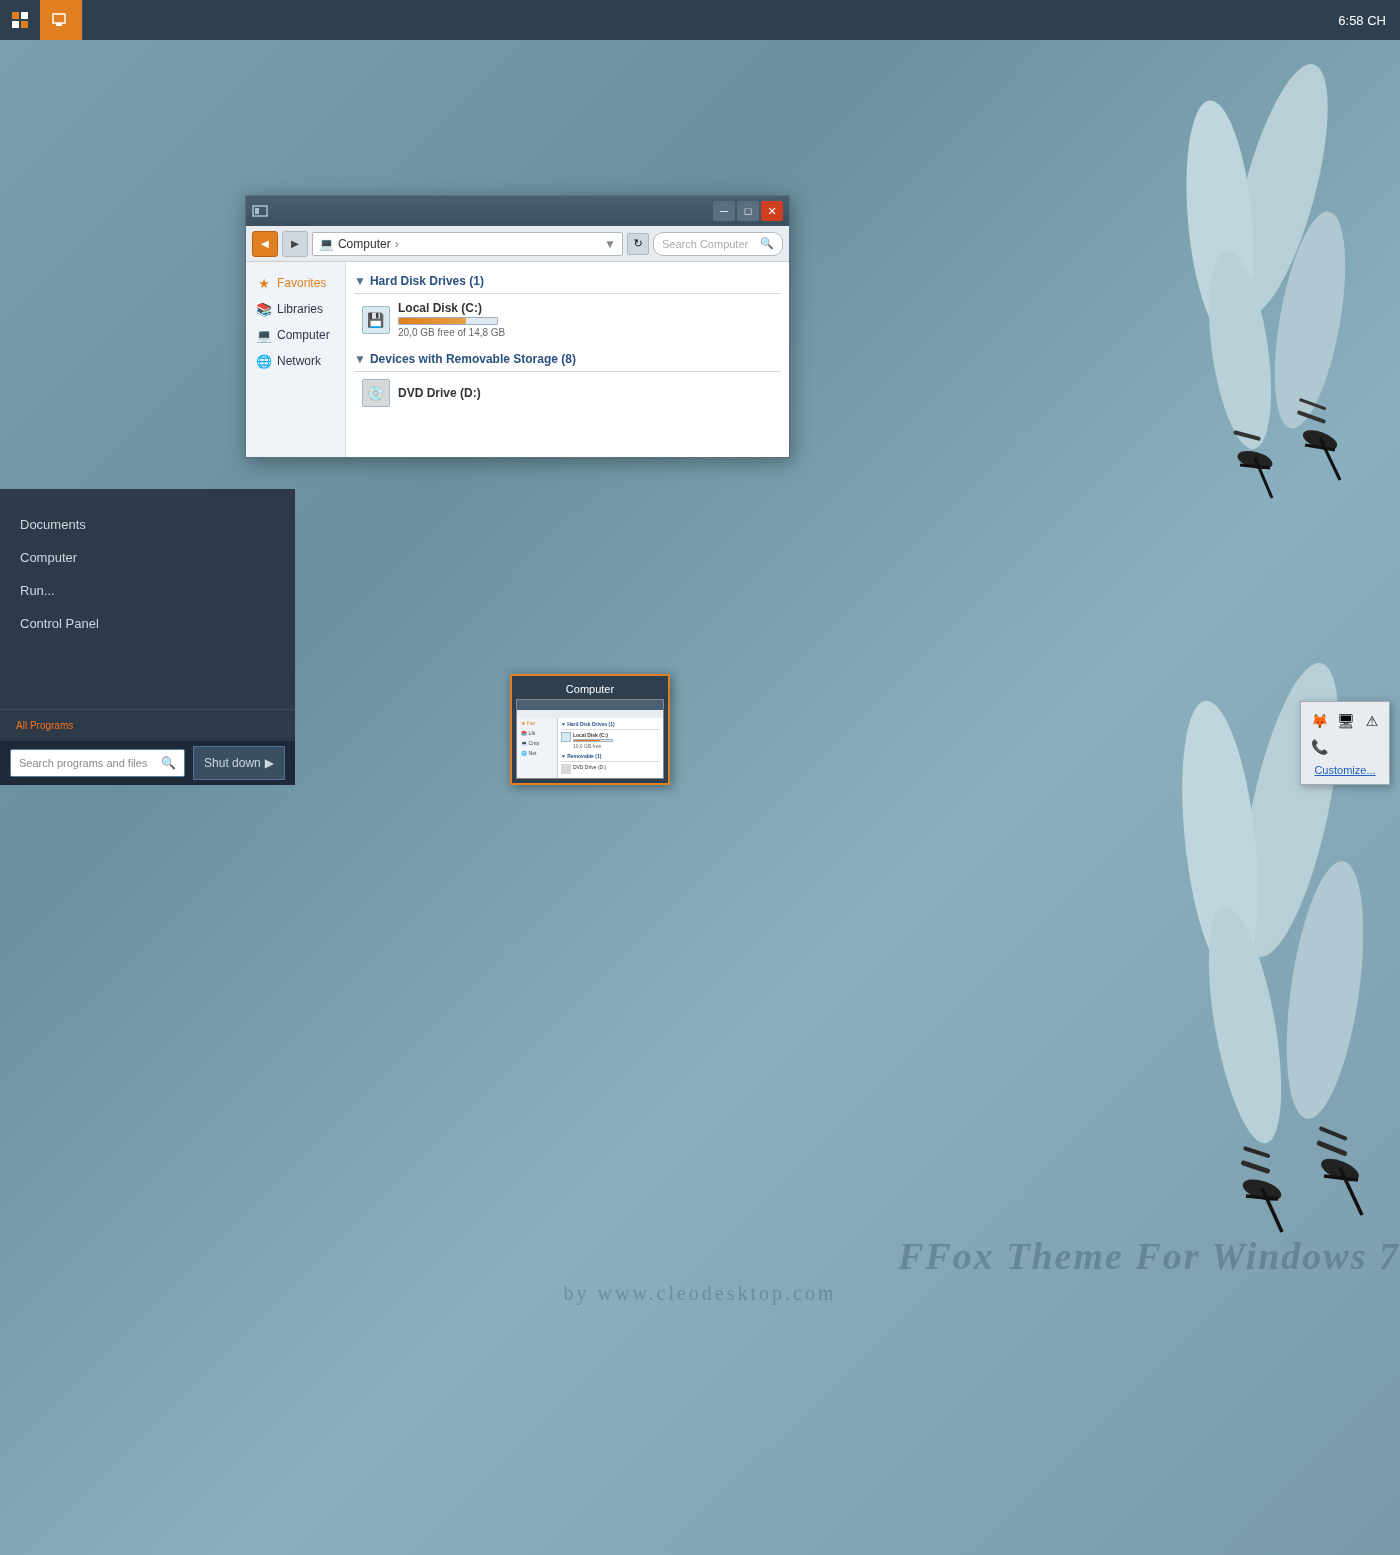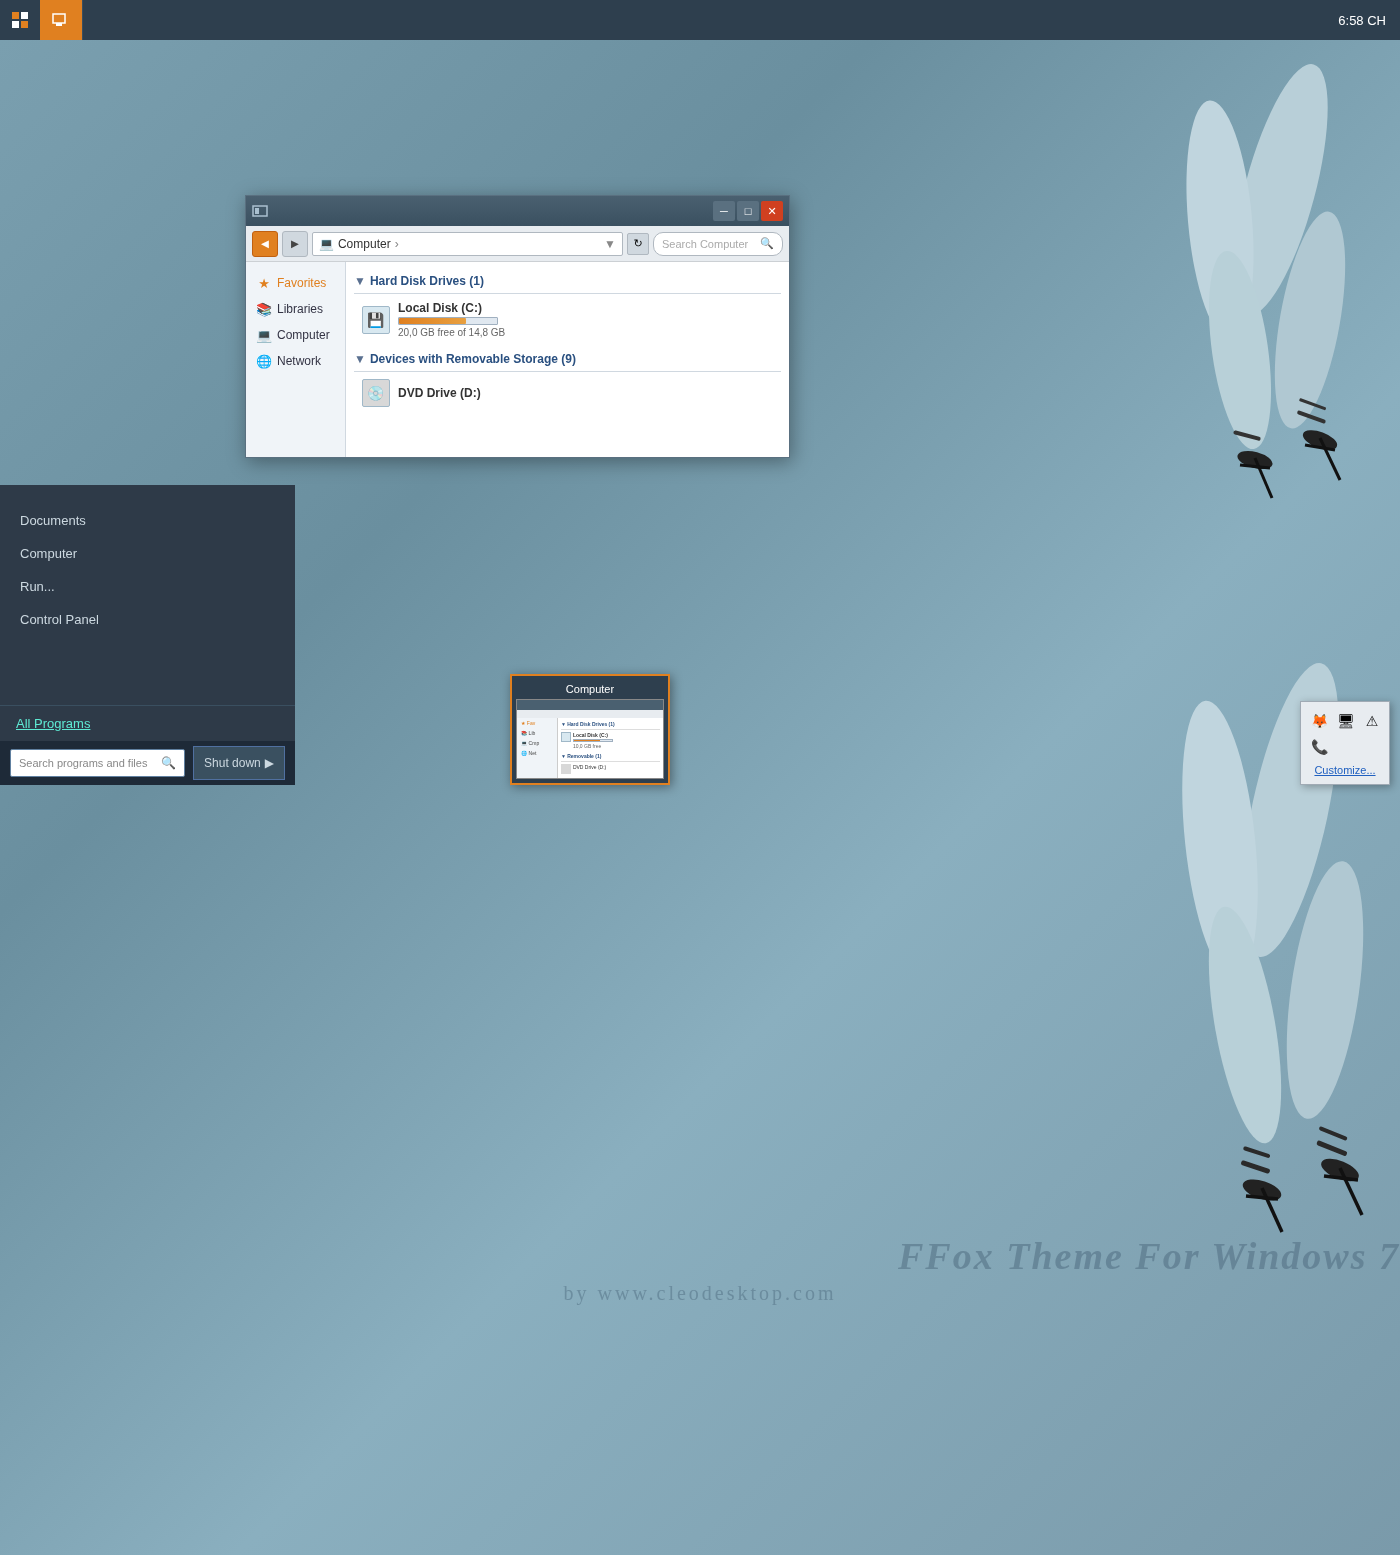--- a/index.html
+++ b/index.html
@@ -508,7 +508,7 @@
         </div>
         <div class="section-header" style="margin-top:6px;">
           <span style="color:#5a7090;">▼</span>
-          <span>Devices with Removable Storage (9)</span>
+          <span>Devices with Removable Storage (8)</span>
         </div>
         <div class="section-divider"></div>
         <div class="drive-item">

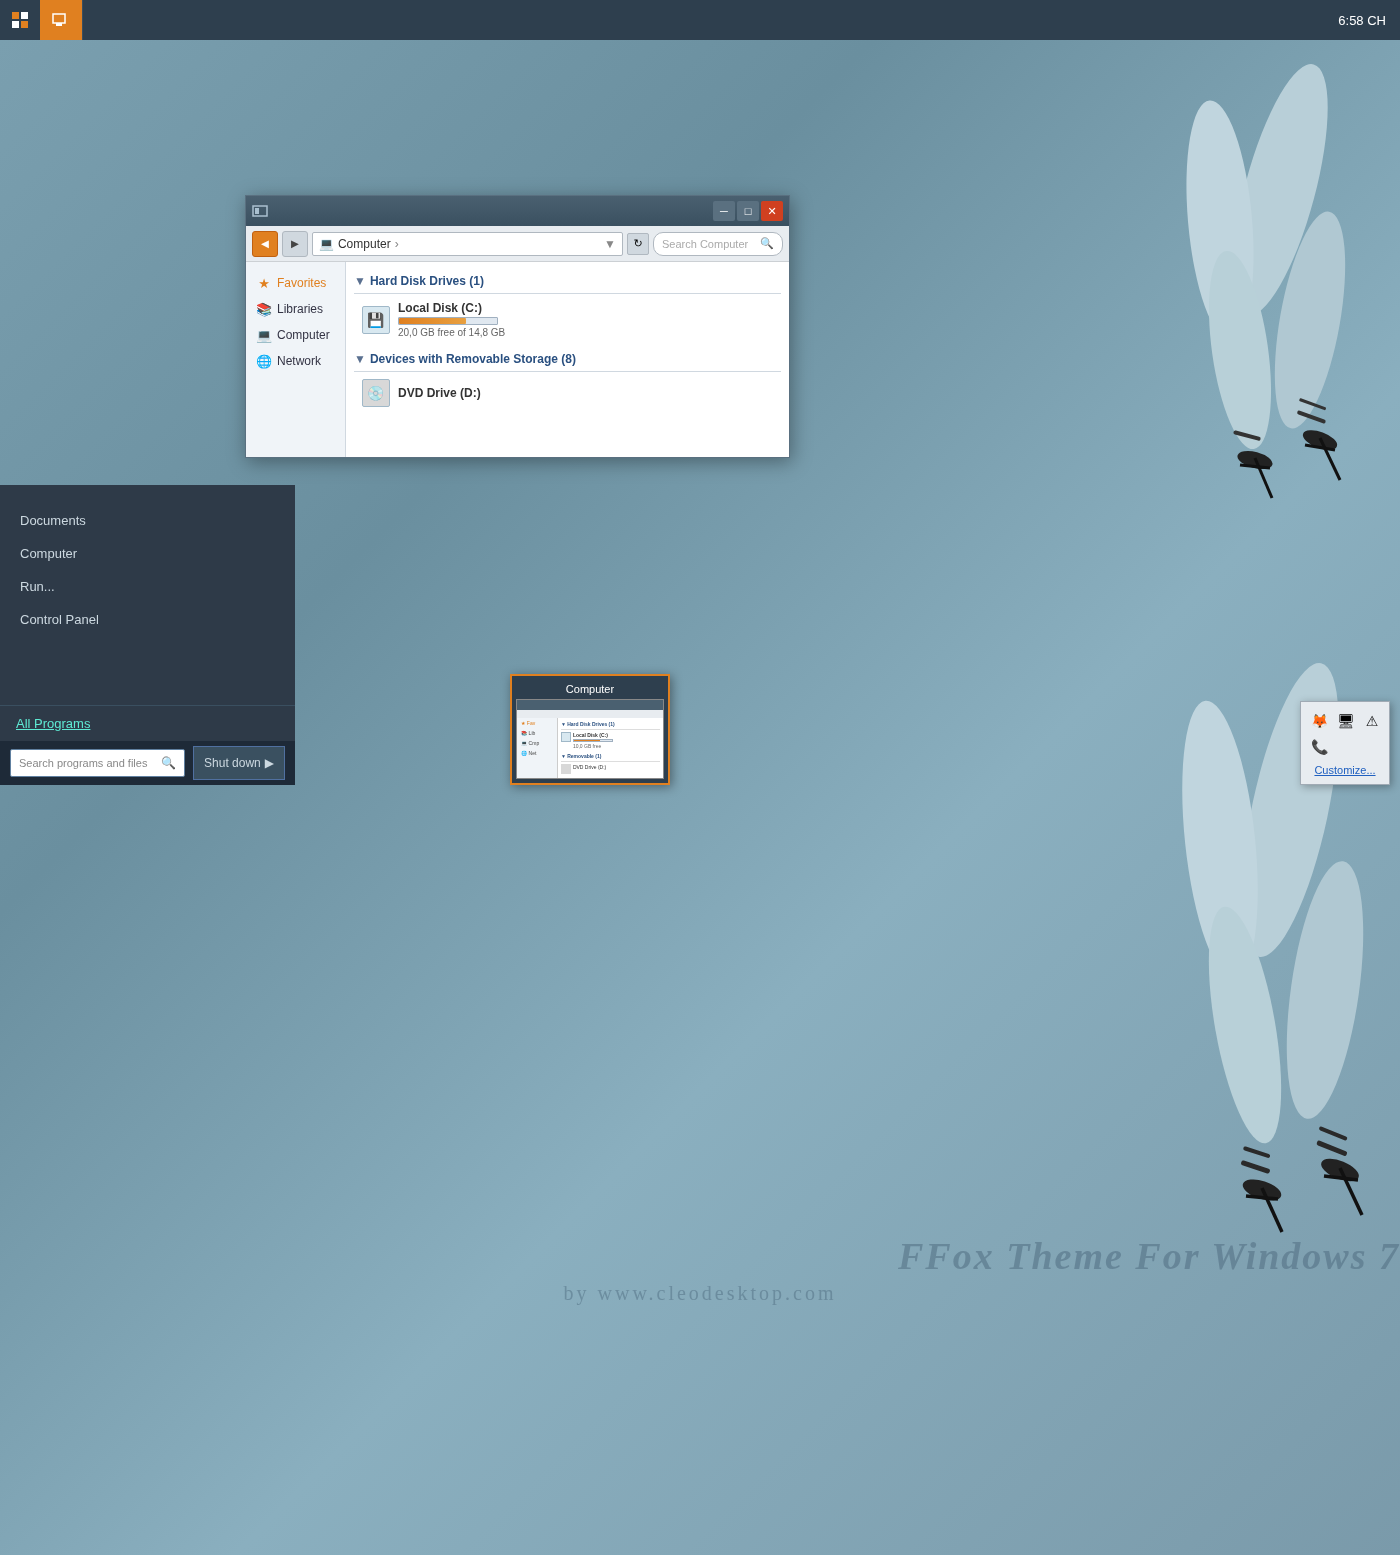--- a/index.html
+++ b/index.html
@@ -325,12 +325,11 @@
     }
     .start-menu-programs {
       padding: 10px 16px;
-      font-size: 13px;
-      color: #5eead4;
+      font-size: 10px;
+      color: #f97316;
       cursor: pointer;
       border-top: 1px solid #3a4f60;
       margin-top: auto;
-      text-decoration: underline;
     }
     .start-menu-footer {
       height: 44px;

